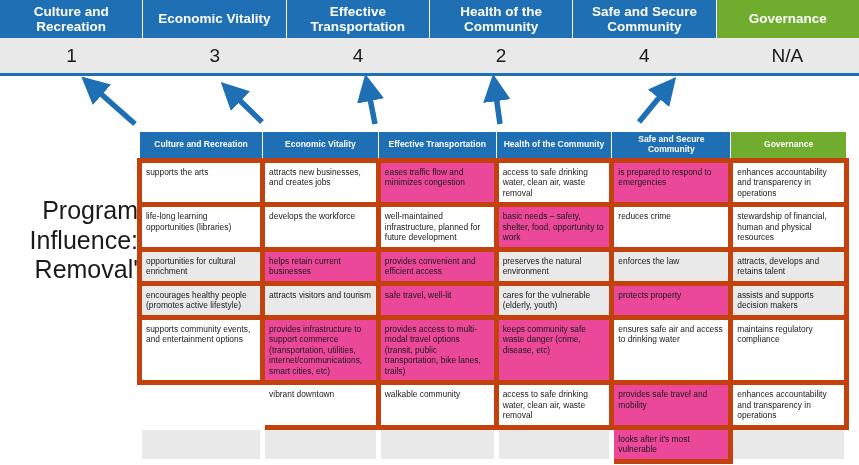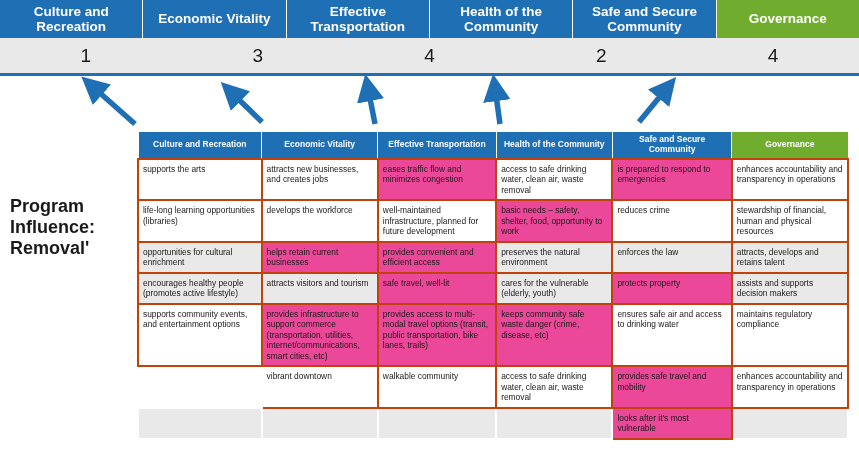--- a/index.html
+++ b/index.html
@@ -159,6 +159,7 @@
   <div class="score-cell">4</div>
   <div class="score-cell">2</div>
   <div class="score-cell">4</div>
+  <div class="score-cell">N/A</div>
 </div>
 
 <svg id="arrows" viewBox="0 0 859 56" width="859" height="56">

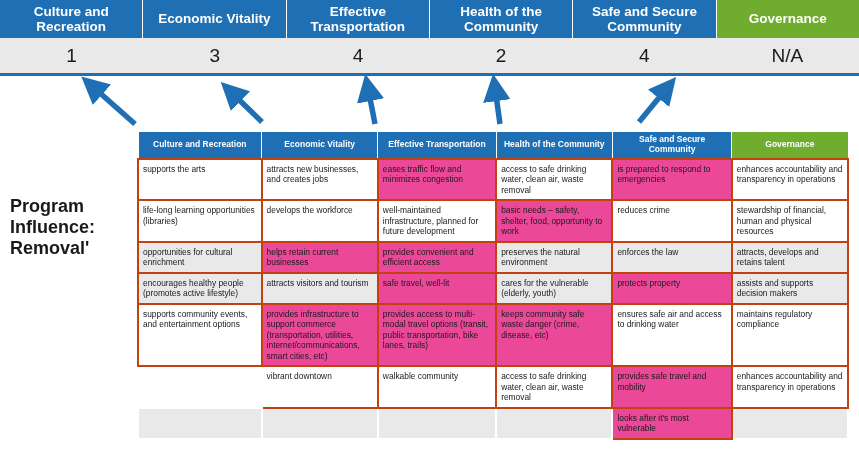--- a/index.html
+++ b/index.html
@@ -117,7 +117,7 @@
     color: #1a1a1a;
     vertical-align: top;
     padding: 4px 4px;
-    border: 2px solid #c2410c;
+    border: 5px solid #c2410c;
     background: #ffffff;
     box-sizing: border-box;
   }

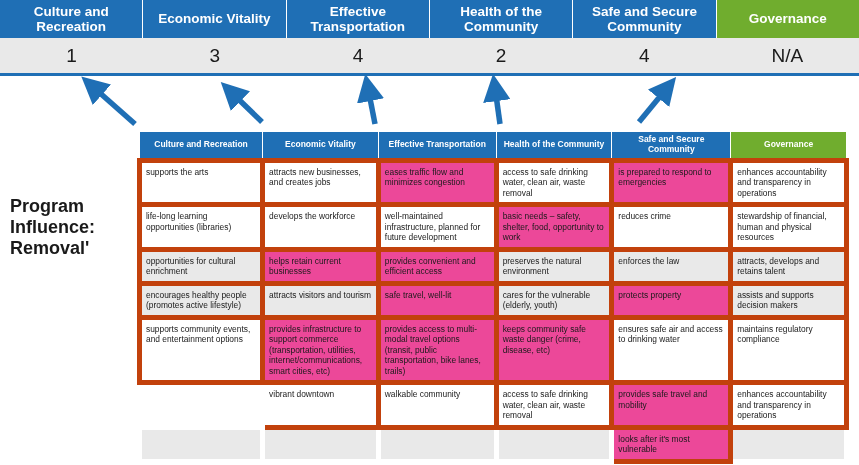--- a/index.html
+++ b/index.html
@@ -81,11 +81,10 @@
     left: 10px;
     top: 196px;
     width: 128px;
-    font-size: 18px;
+    font-size: 25px;
     line-height: 1.18;
     color: #1a1a1a;
-    text-align: left;
-    font-weight: bold;
+    text-align: right;
   }
 
   

